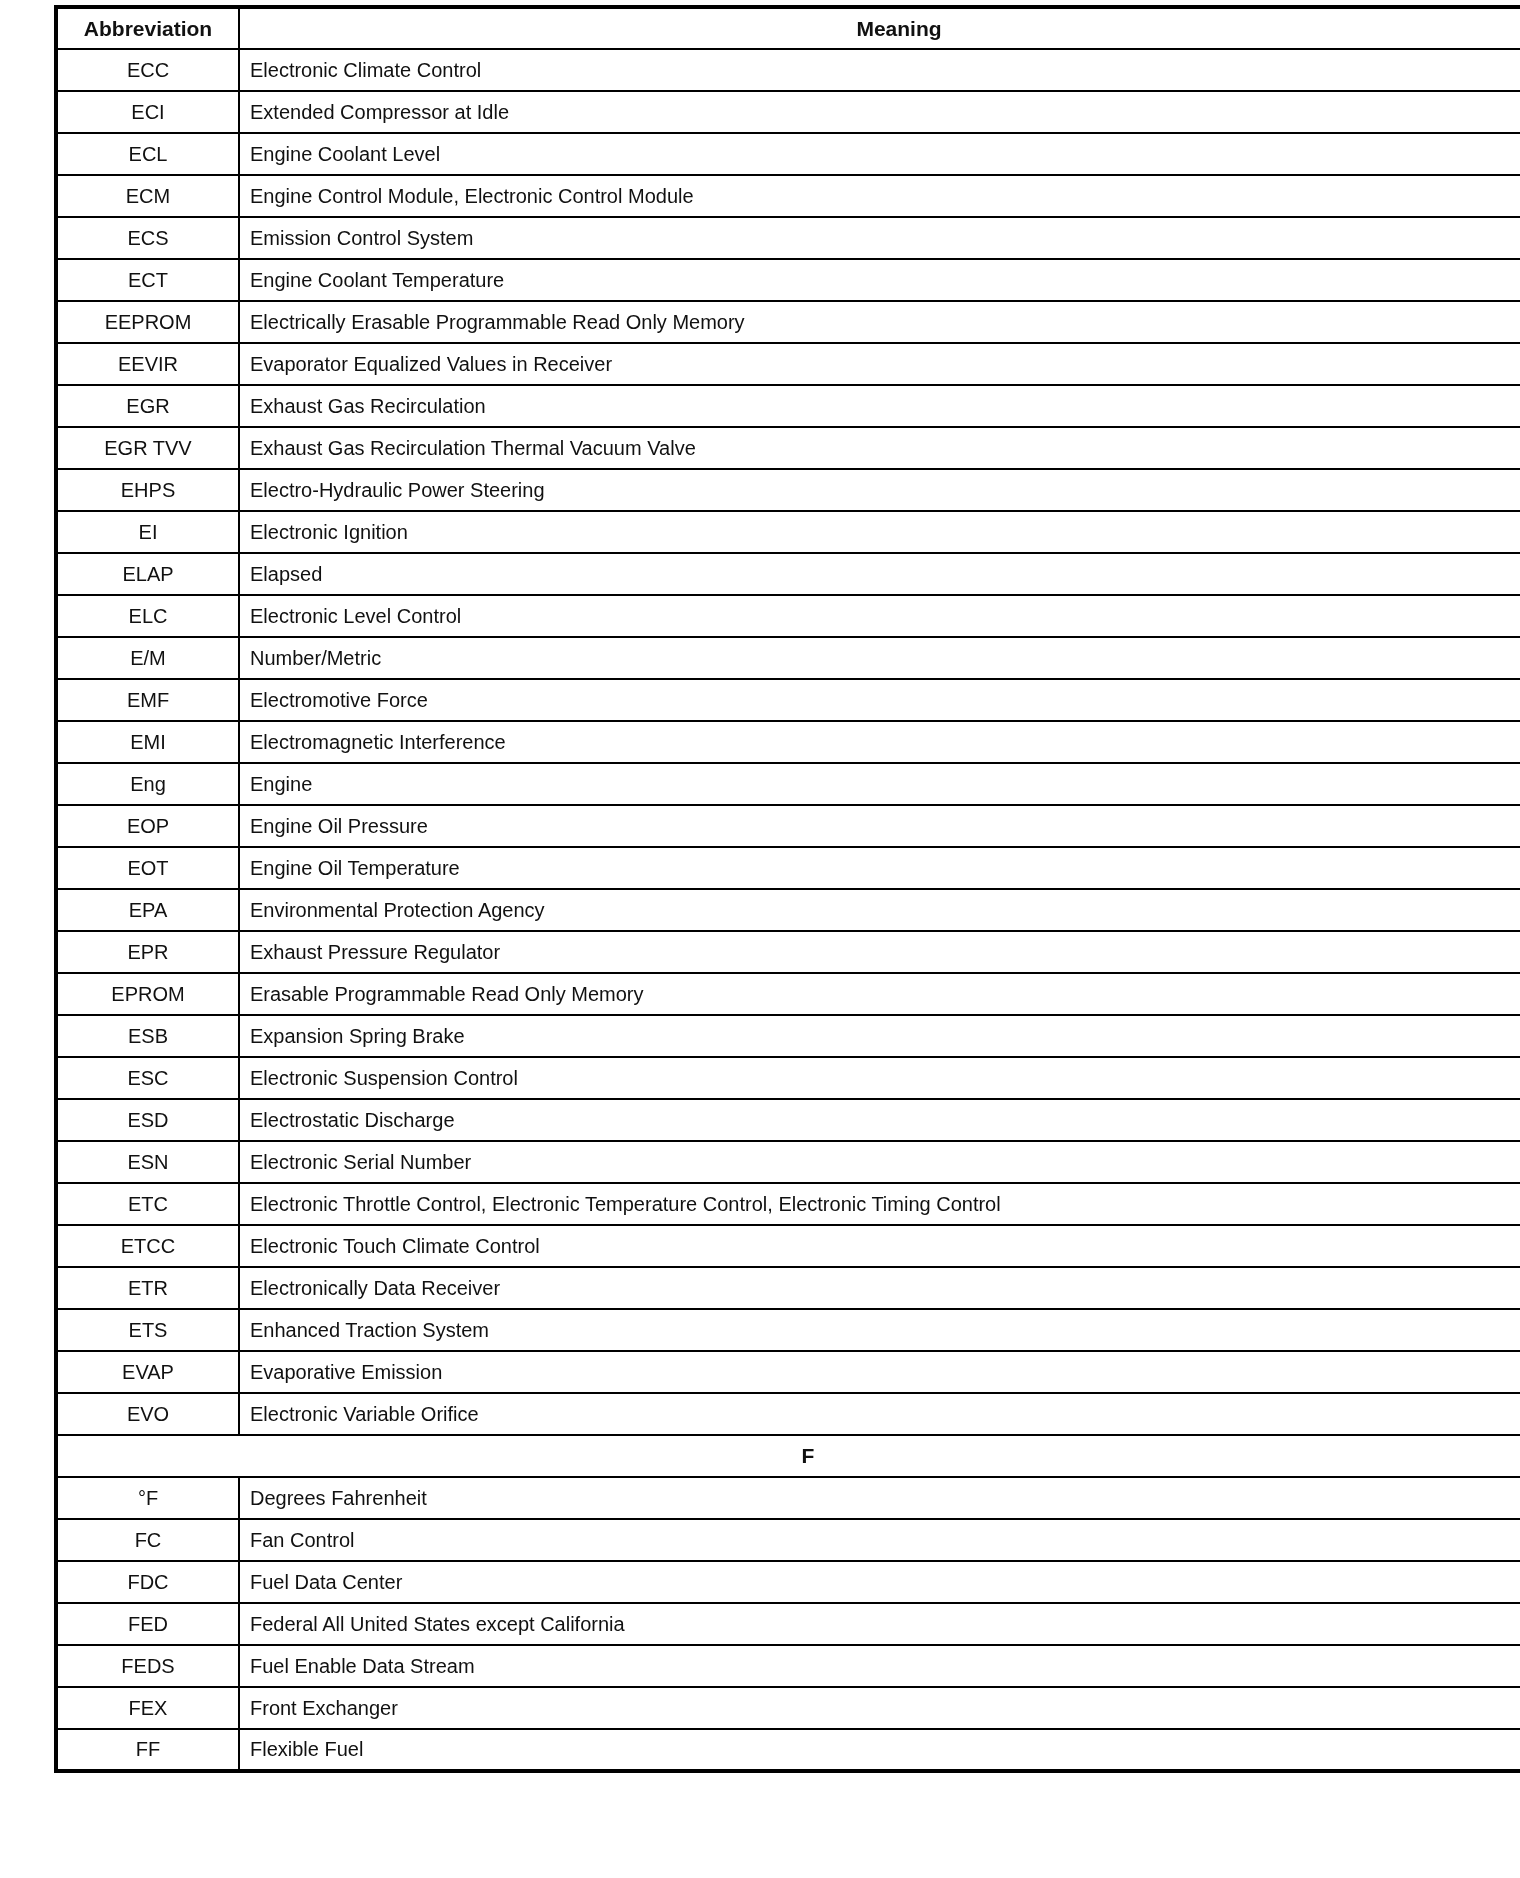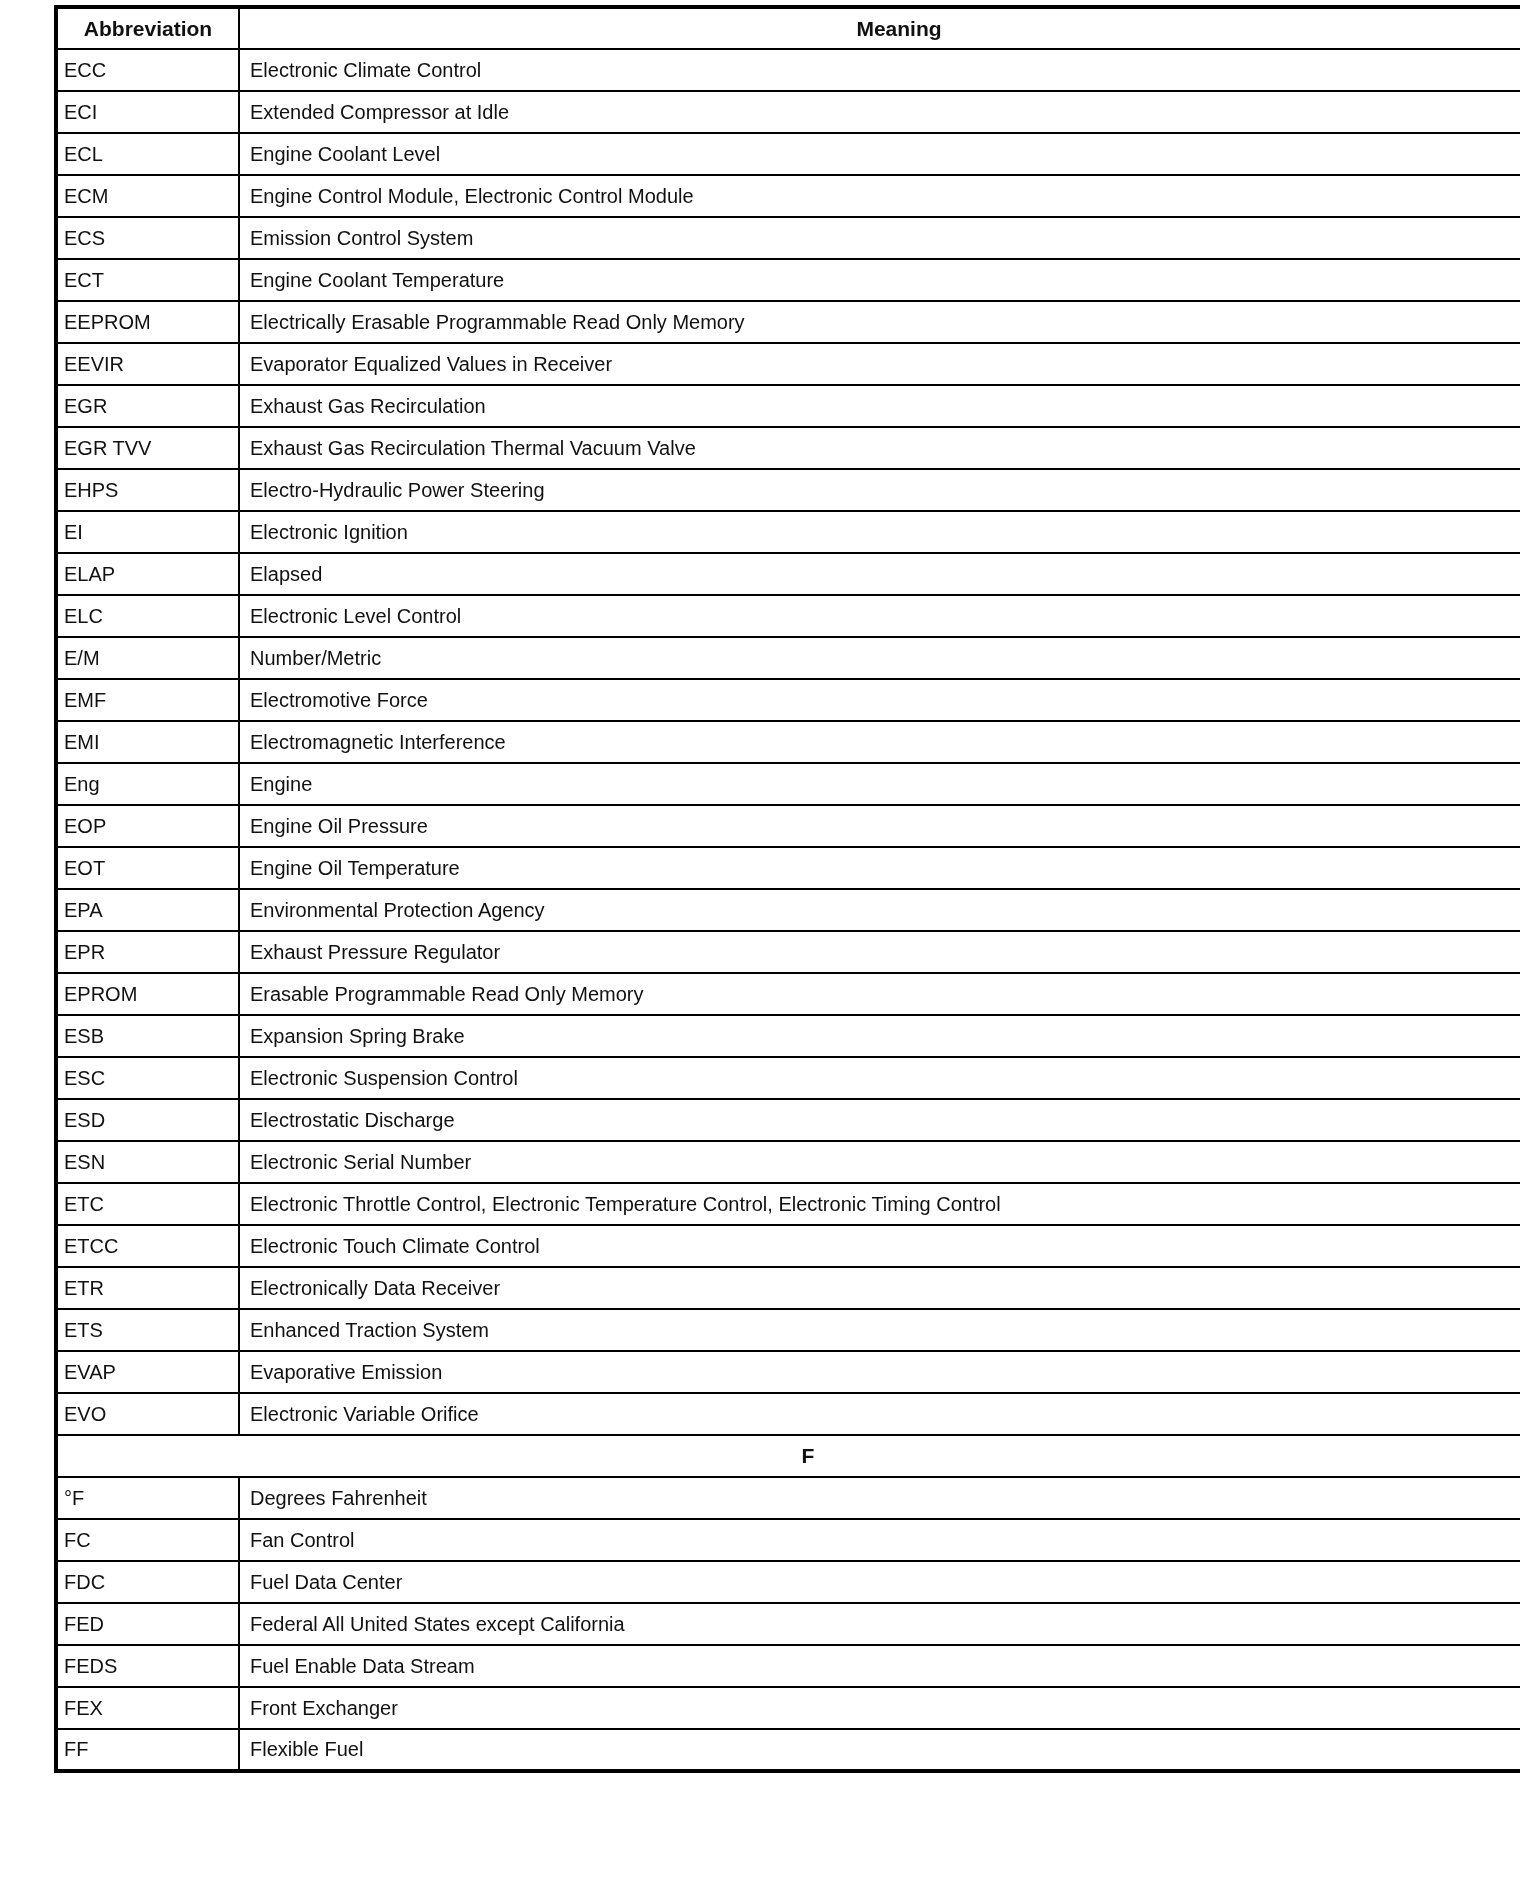--- a/index.html
+++ b/index.html
@@ -39,6 +39,7 @@
   }
   .abbrev-table col.col-abbr { width: 183px; }
   .abbrev-table td.abbr {
+    text-align: center;
     padding: 2px 6px;
   }
   .abbrev-table td.meaning {

